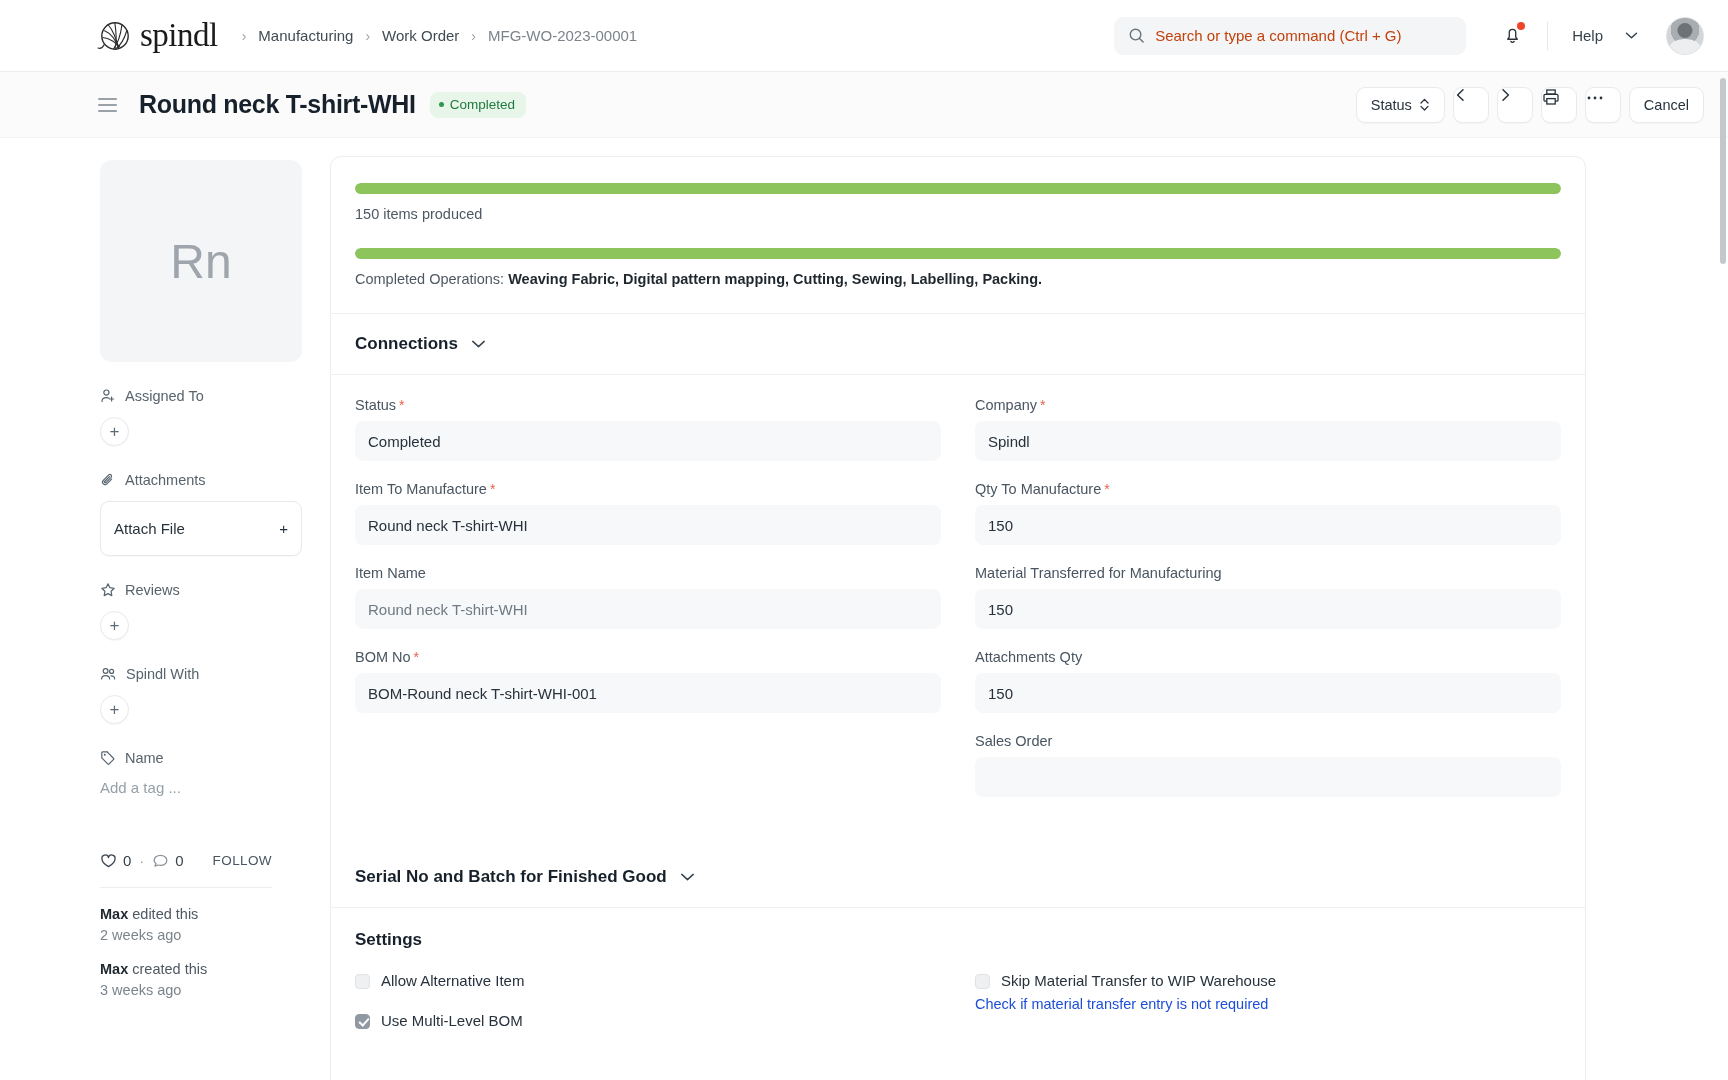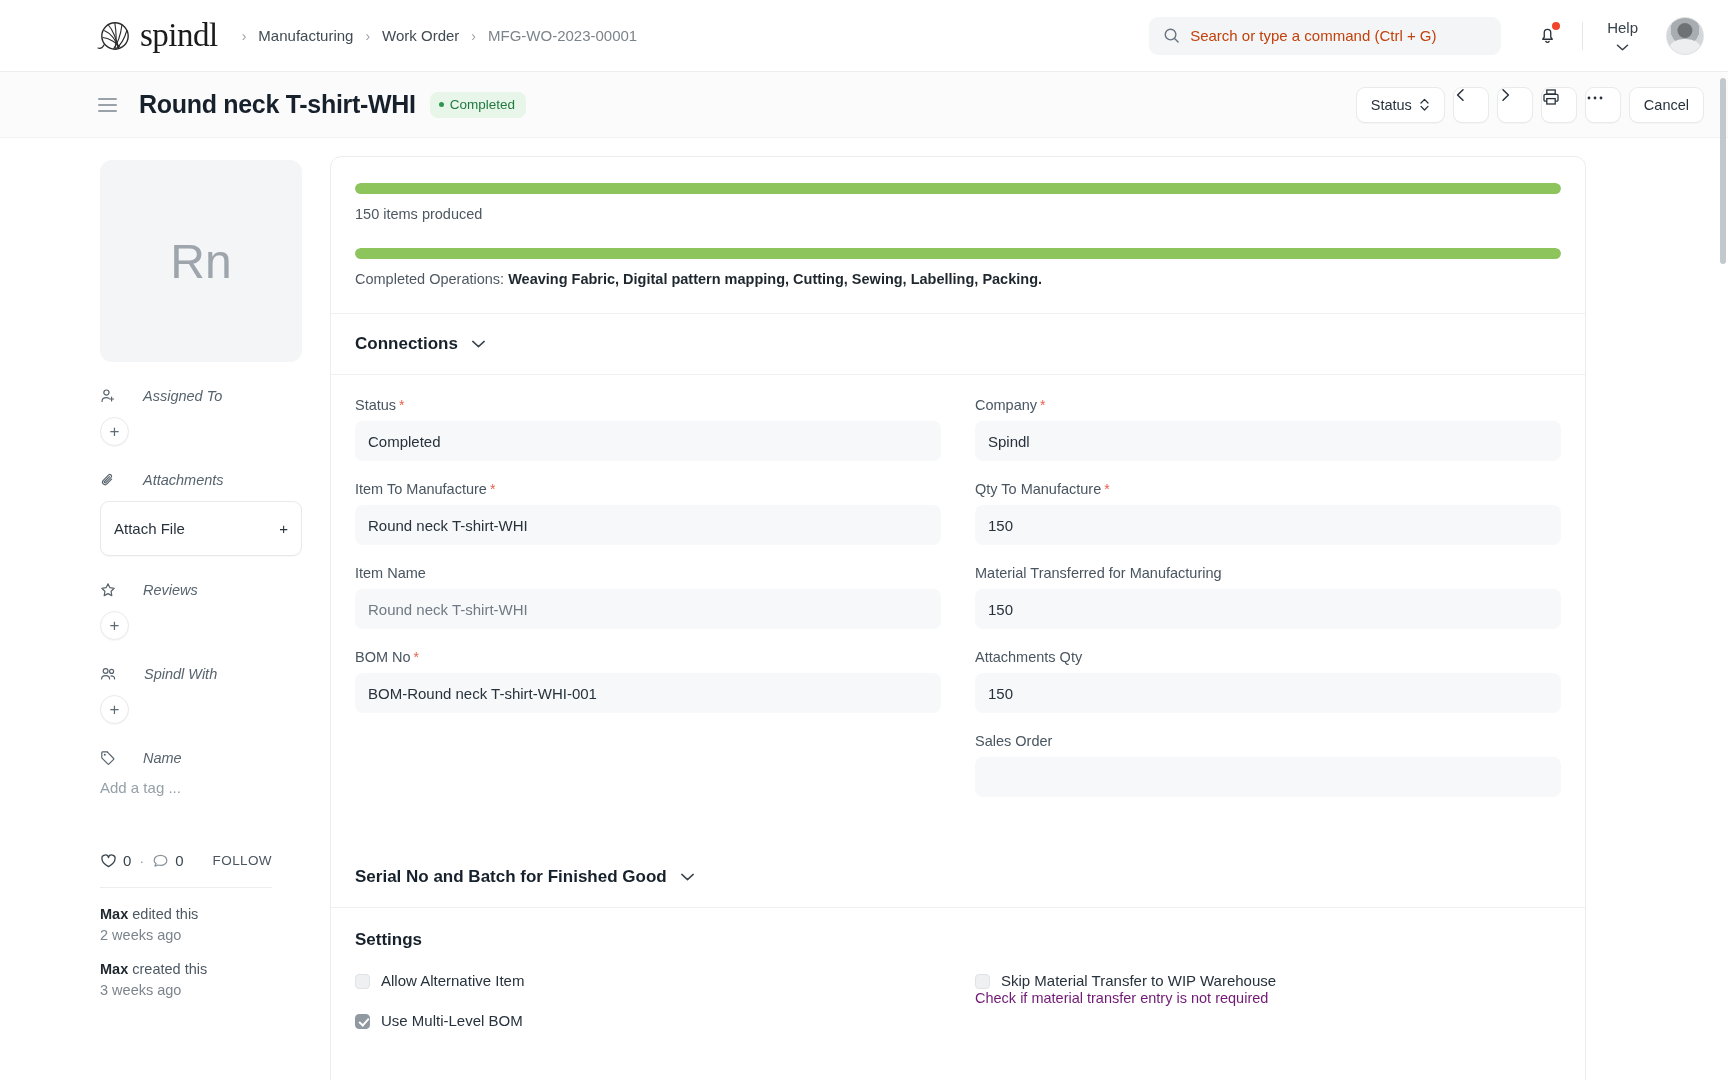--- a/index.html
+++ b/index.html
@@ -47,7 +47,7 @@
     width: 8px; height: 8px; border-radius: 50%; background: #f0452b;
   }
   .divider-v { width: 1px; height: 28px; background: #e4e6e8; margin: 0 18px; }
-  .help { display: flex; align-items: center; gap: 7px; font-size: 15px; color: #36414a; padding: 4px 6px; flex-direction: column; }
+  .help { display: flex; align-items: center; gap: 22px; font-size: 15px; color: #36414a; padding: 4px 6px; }
   .avatar {
     width: 38px; height: 38px; border-radius: 50%; margin-left: 22px;
     background: radial-gradient(circle at 50% 34%, #b9bdc0 0 22%, #a8adb1 22% 48%, #d3d6d8 48% 100%);

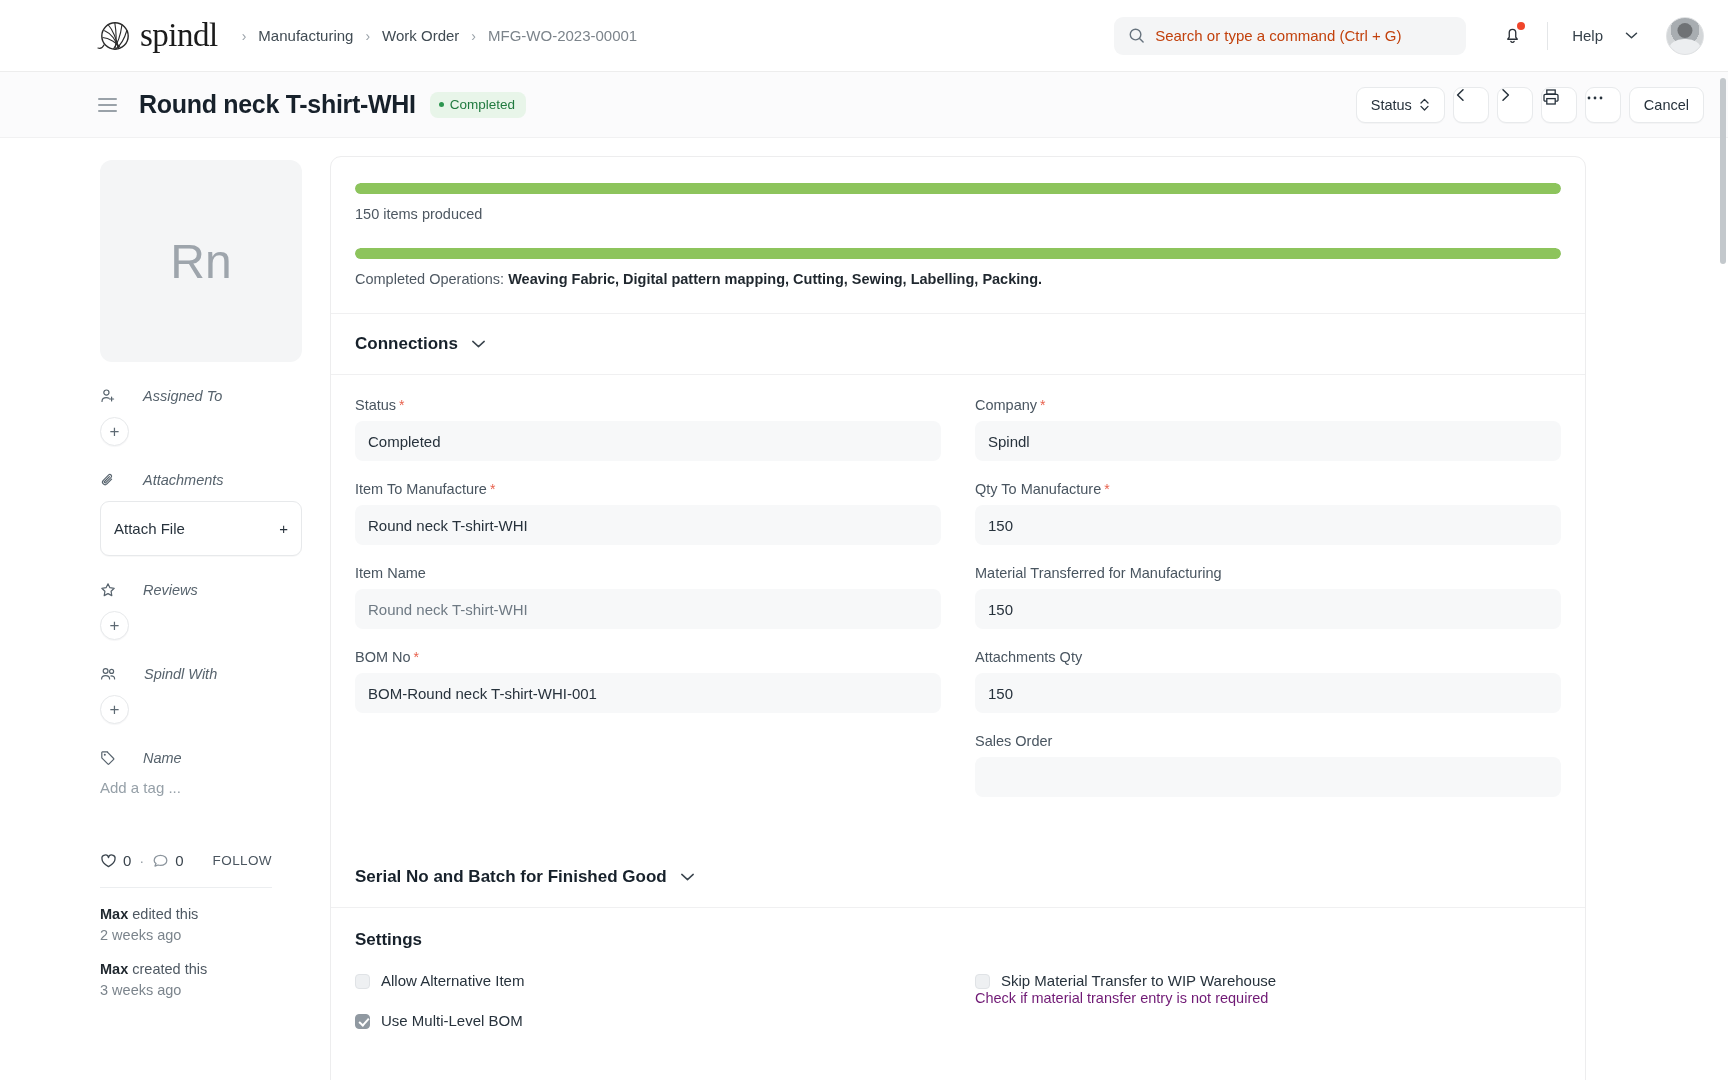--- a/index.html
+++ b/index.html
@@ -97,8 +97,8 @@
   }
   .side-sec { margin-top: 26px; }
   .side-label {
-    display: flex; align-items: flex-start; gap: 27px;
-    font-size: 14.5px; color: #57636d; margin-bottom: 13px; font-style: italic;
+    display: flex; align-items: flex-start; gap: 9px;
+    font-size: 14.5px; color: #57636d; margin-bottom: 13px;
   }
   .plus-circle {
     width: 29px; height: 29px; border-radius: 50%; background: #fff;

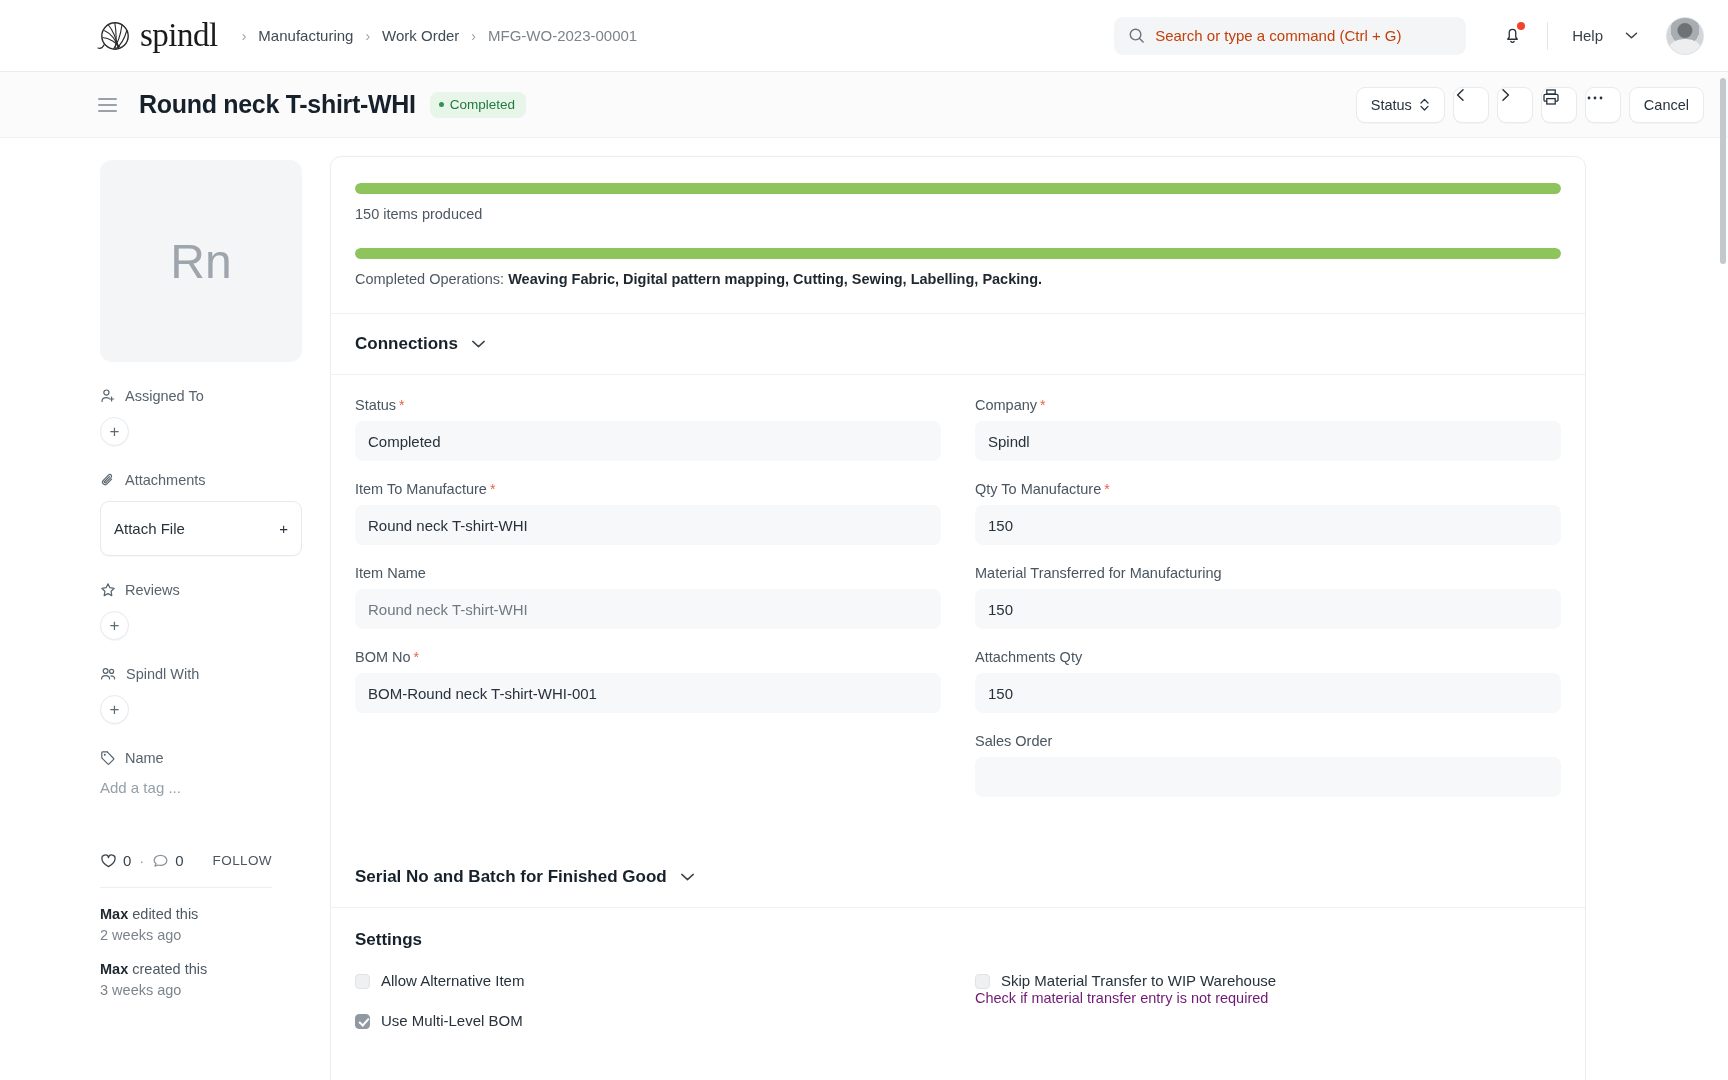--- a/index.html
+++ b/index.html
@@ -168,7 +168,7 @@
     border: solid #fff; border-width: 0 2px 2px 0; transform: rotate(42deg);
   }
   .chklabel { font-size: 15px; color: #27323c; line-height: 1.2; }
-  .hint { font-size: 14.5px; color: #701a75; margin-top: 0; }
+  .hint { font-size: 14.5px; color: #1d4ed8; margin-top: 6px; }
 
   
   .scroll-track { position: absolute; top: 72px; right: 0; width: 10px; bottom: 0; background: transparent; }

